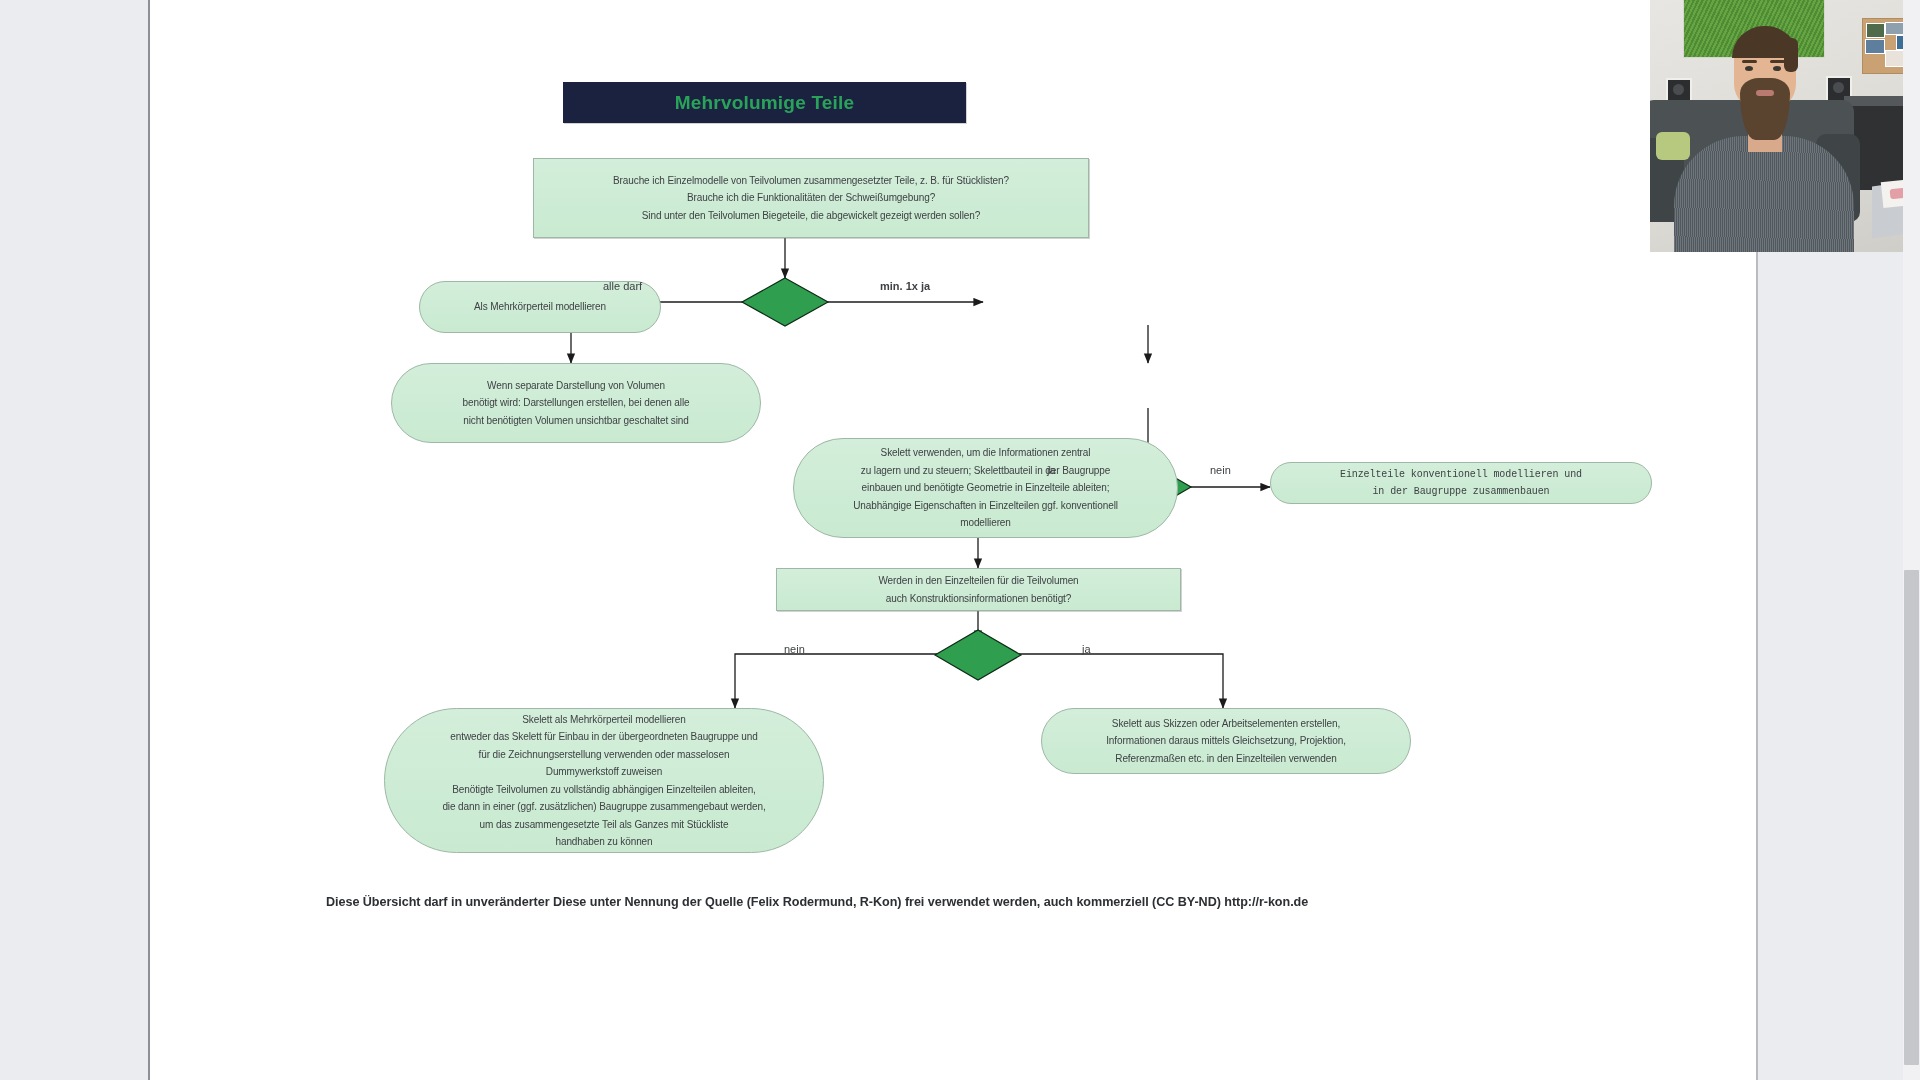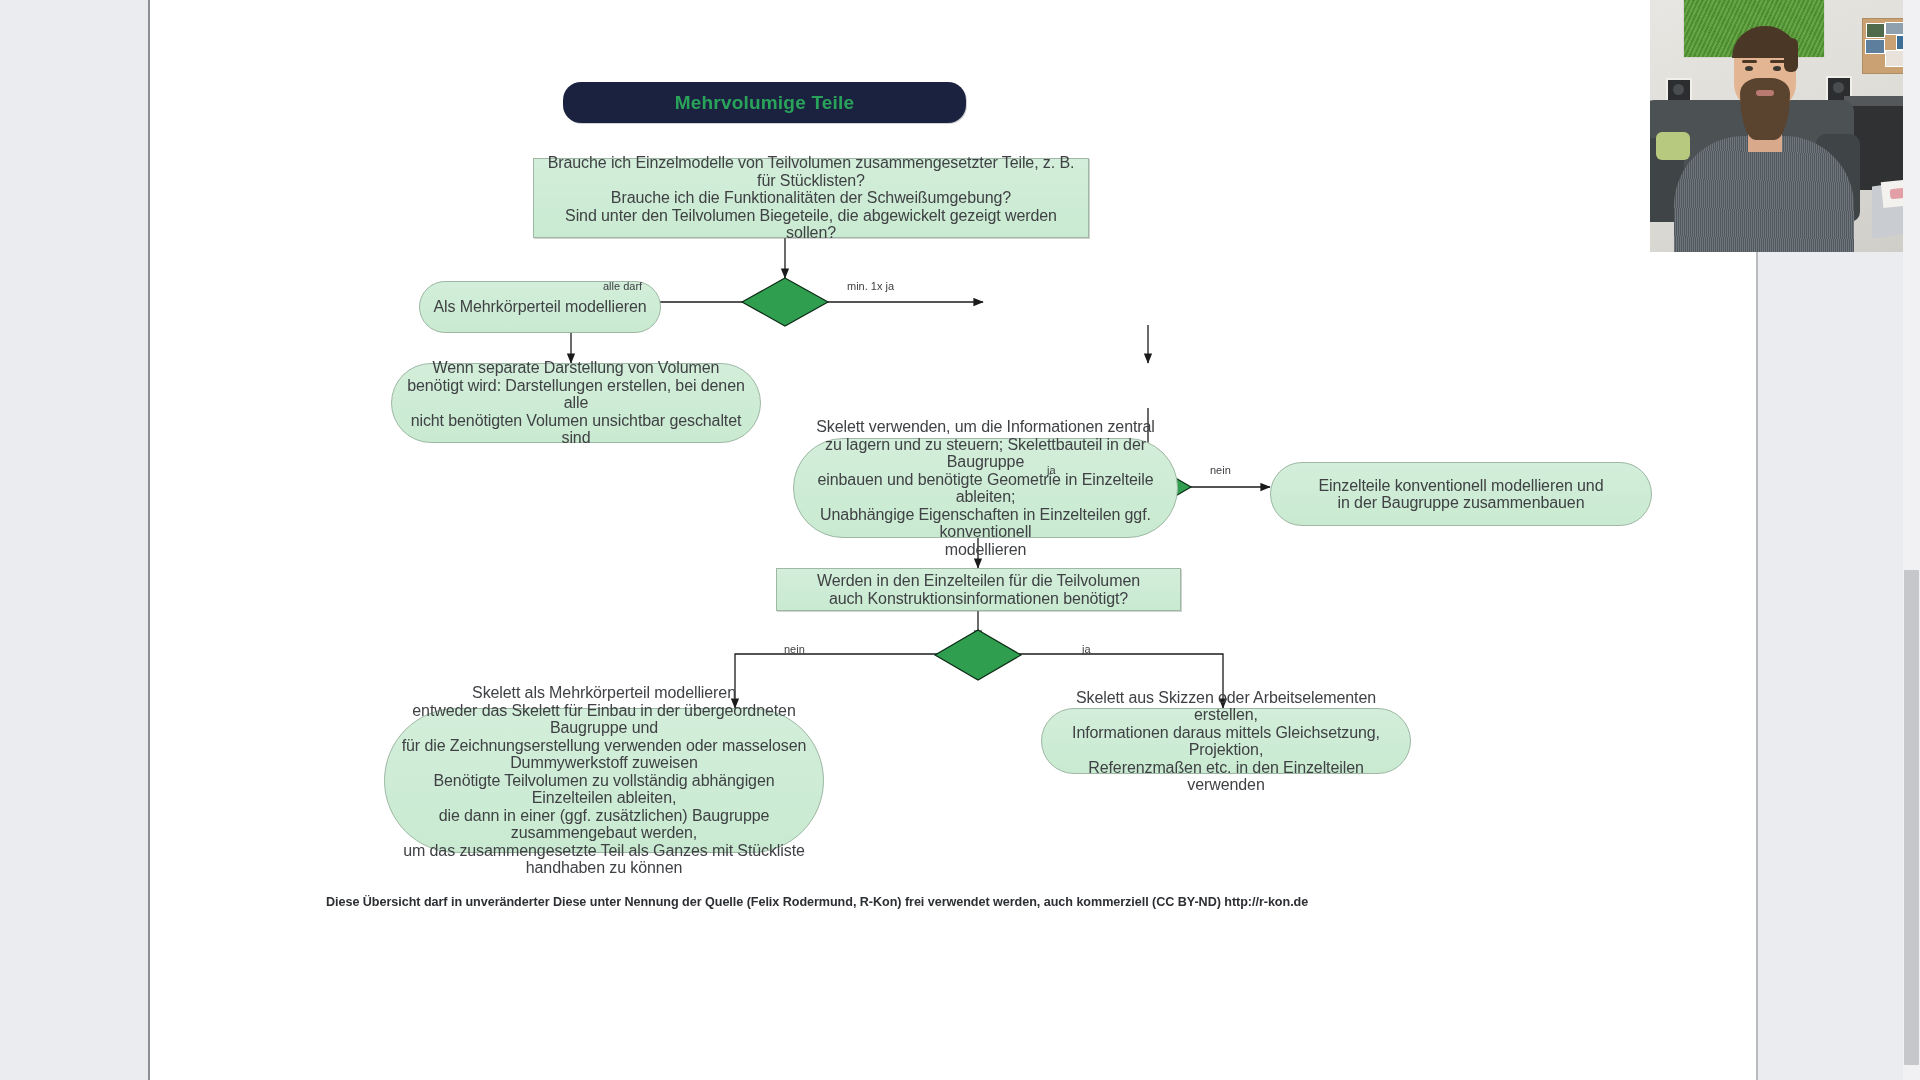--- a/index.html
+++ b/index.html
@@ -61,7 +61,6 @@
     background: #1b2240;
     display: flex; align-items: center; justify-content: center;
     box-shadow: 1px 1px 0 rgba(120,130,125,.35);
-    border-radius: 18px;
   }
   .title-bar span {
     color: #2aa35a; font-weight: bold; font-size: 19px; letter-spacing: .2px;

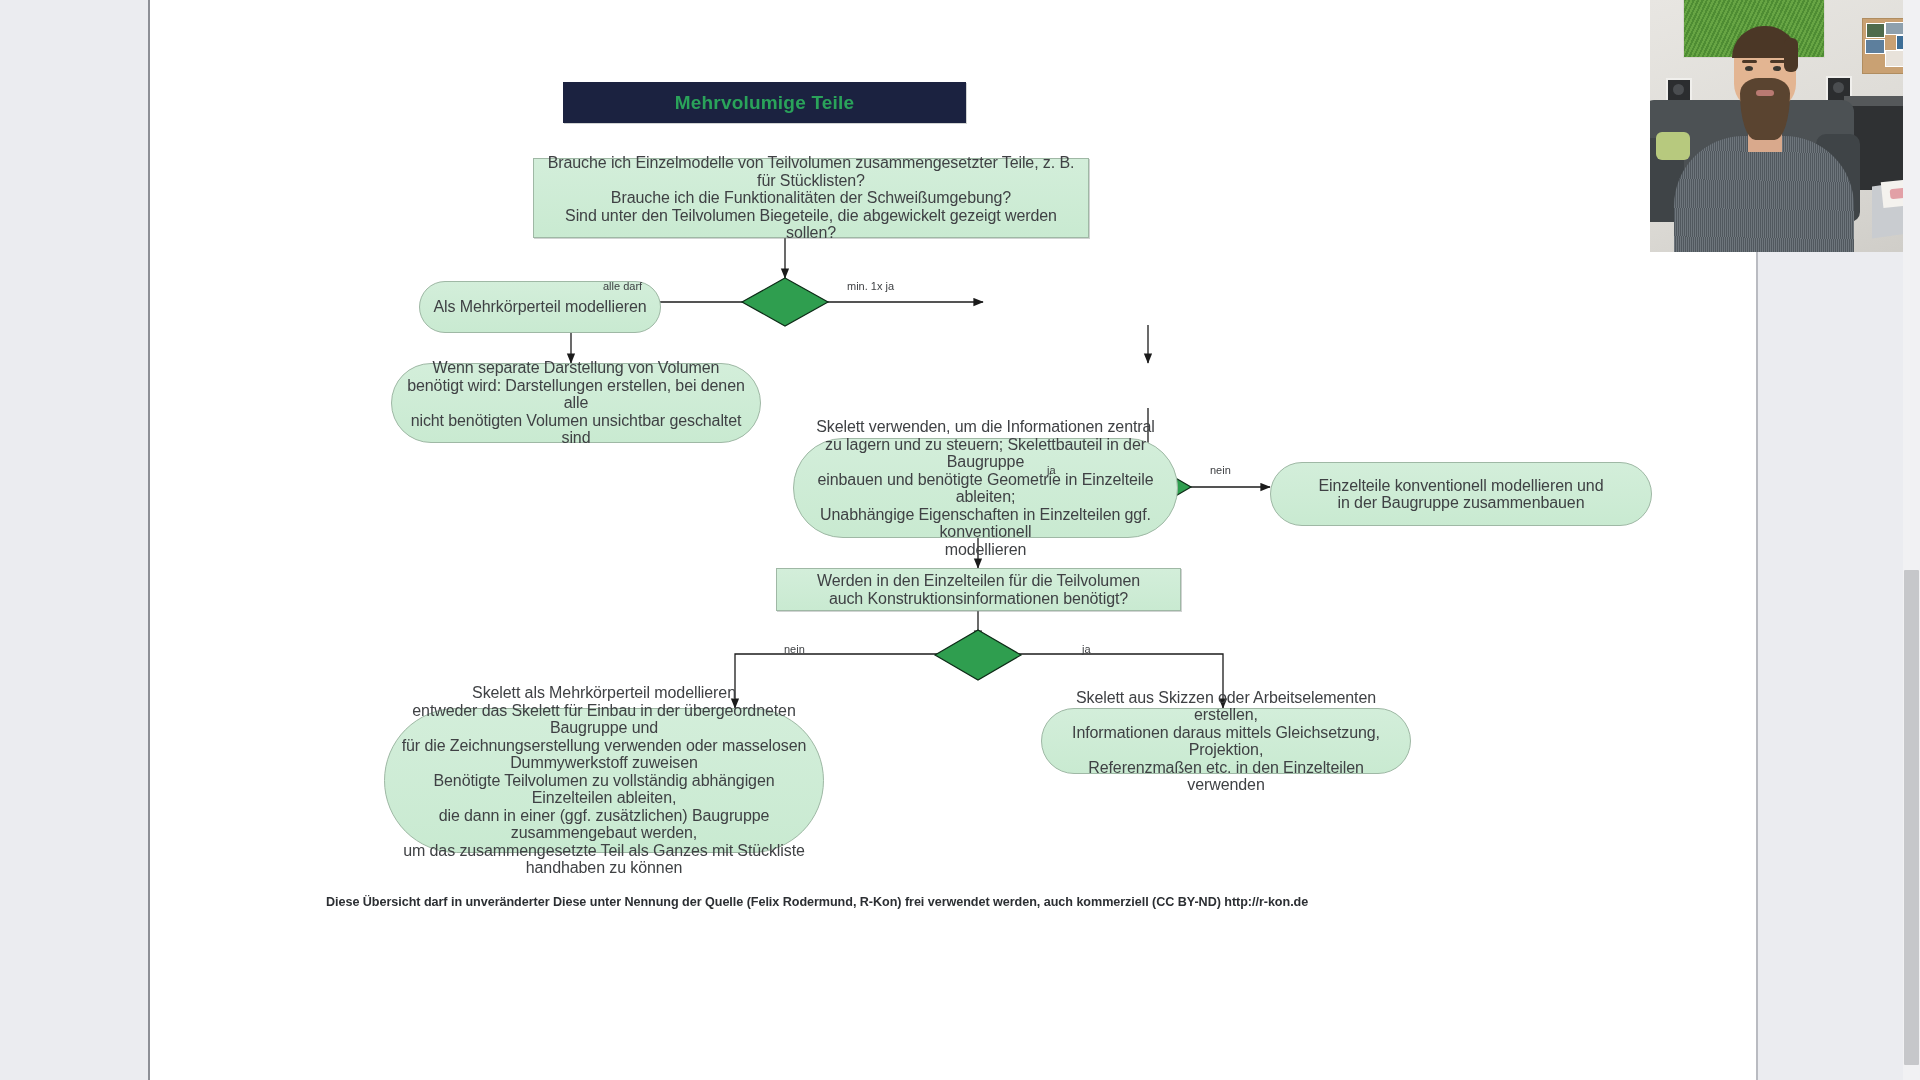--- a/index.html
+++ b/index.html
@@ -43,7 +43,7 @@
     display: flex; align-items: center; justify-content: center;
     text-align: center;
     color: #3f4144;
-    font-size: 16px;
+    font-size: 10px;
     line-height: 17.5px;
     letter-spacing: -0.1px;
     background: #cdecd4;

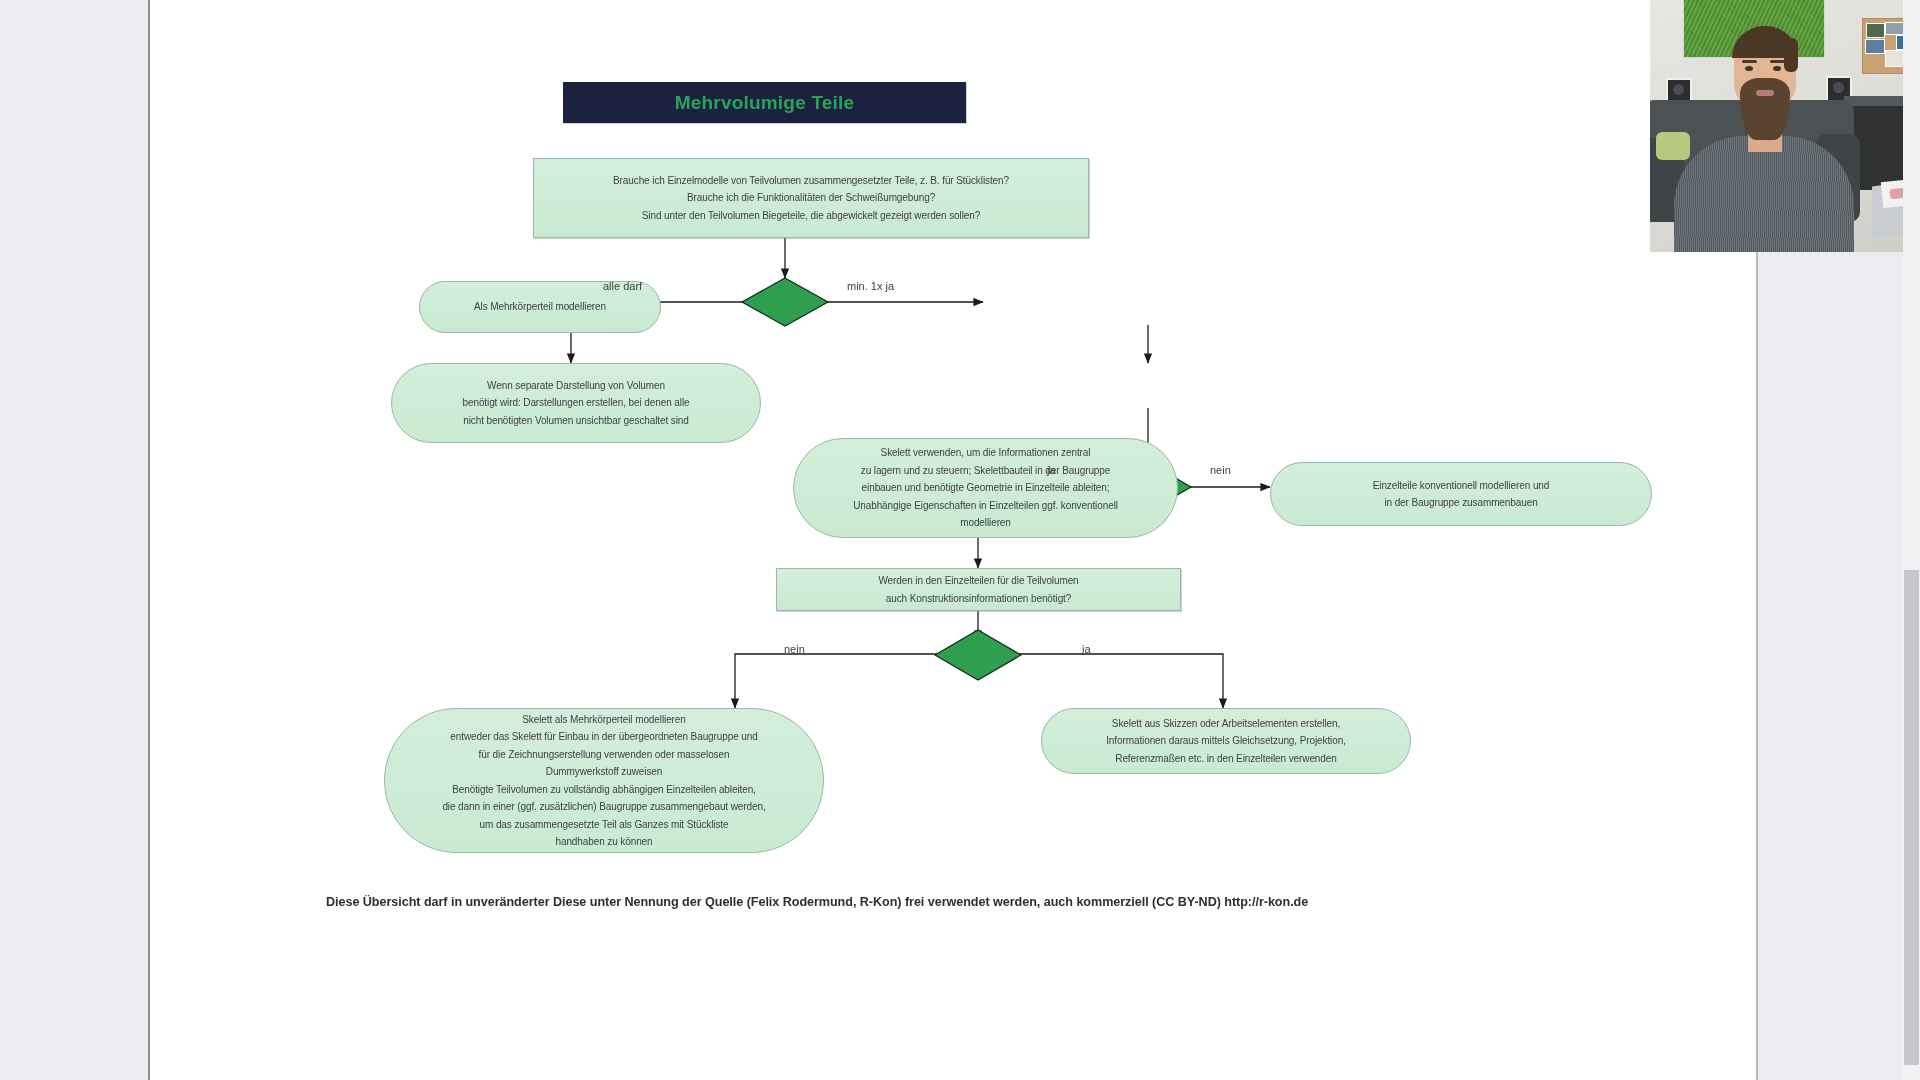--- a/index.html
+++ b/index.html
@@ -224,7 +224,7 @@
     </div>
 
     <div class="edge-label" style="left:455px; top:280px;">alle darf</div>
-    <div class="edge-label" style="left:699px; top:280px;">min. 1x ja</div>
+    <div class="edge-label" style="left:732px; top:280px;font-weight:bold;">min. 1x ja</div>
     <div class="edge-label" style="left:899px; top:464px;">ja</div>
     <div class="edge-label" style="left:1062px; top:464px;">nein</div>
     <div class="edge-label" style="left:636px; top:643px;">nein</div>

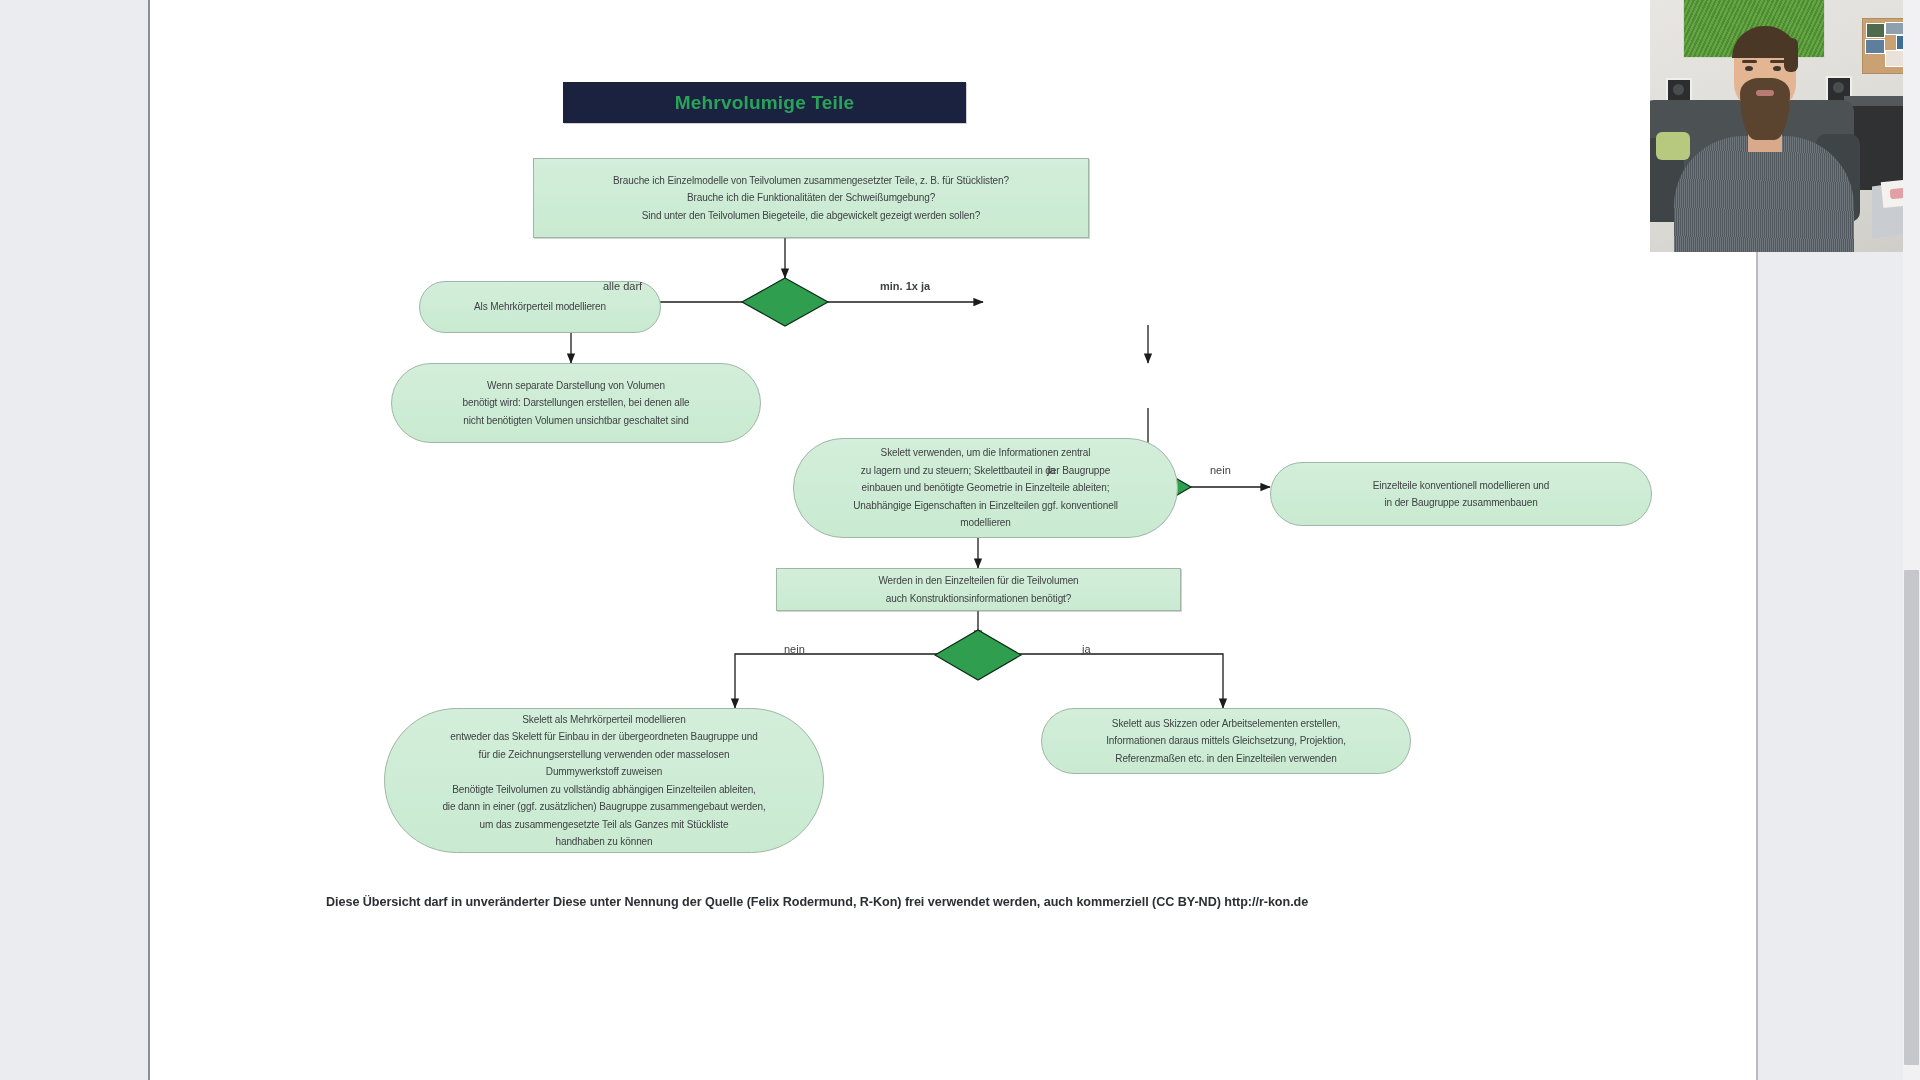--- a/index.html
+++ b/index.html
@@ -207,7 +207,7 @@
       <span>Skelett verwenden, um die Informationen zentral<br>zu lagern und zu steuern; Skelettbauteil in der Baugruppe<br>einbauen und benötigte Geometrie in Einzelteile ableiten;<br>Unabhängige Eigenschaften in Einzelteilen ggf. konventionell<br>modellieren</span>
     </div>
 
-    <div class="node round" style="left:1122px; top:462px; width:382px; height:64px;">
+    <div class="node round" style="left:1122px; top:462px; width:382px; height:42px;font-family:Liberation Mono, monospace;">
       <span>Einzelteile konventionell modellieren und<br>in der Baugruppe zusammenbauen</span>
     </div>
 

